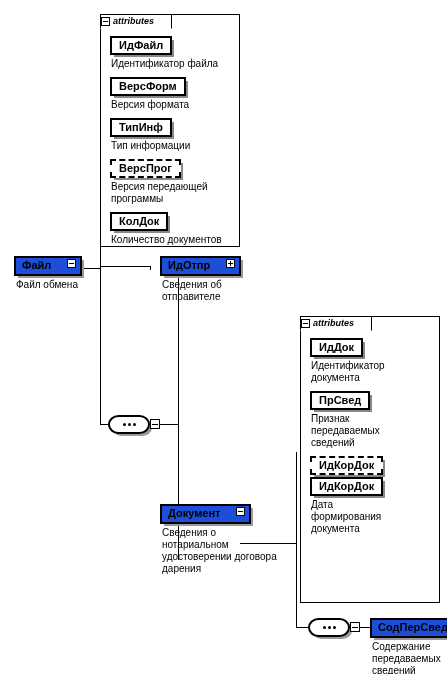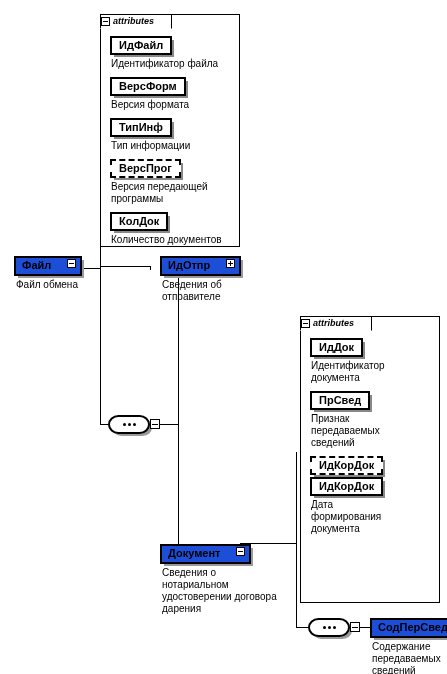--- a/index.html
+++ b/index.html
@@ -147,7 +147,7 @@
 отправителе</div>
   </div>
 
-  <div class="elem" style="left:160px;top:544px;">
+  <div class="elem" style="left:160px;top:504px;">
     <div class="elembox">
       <span>Документ</span>
       <span class="pm"></span>

